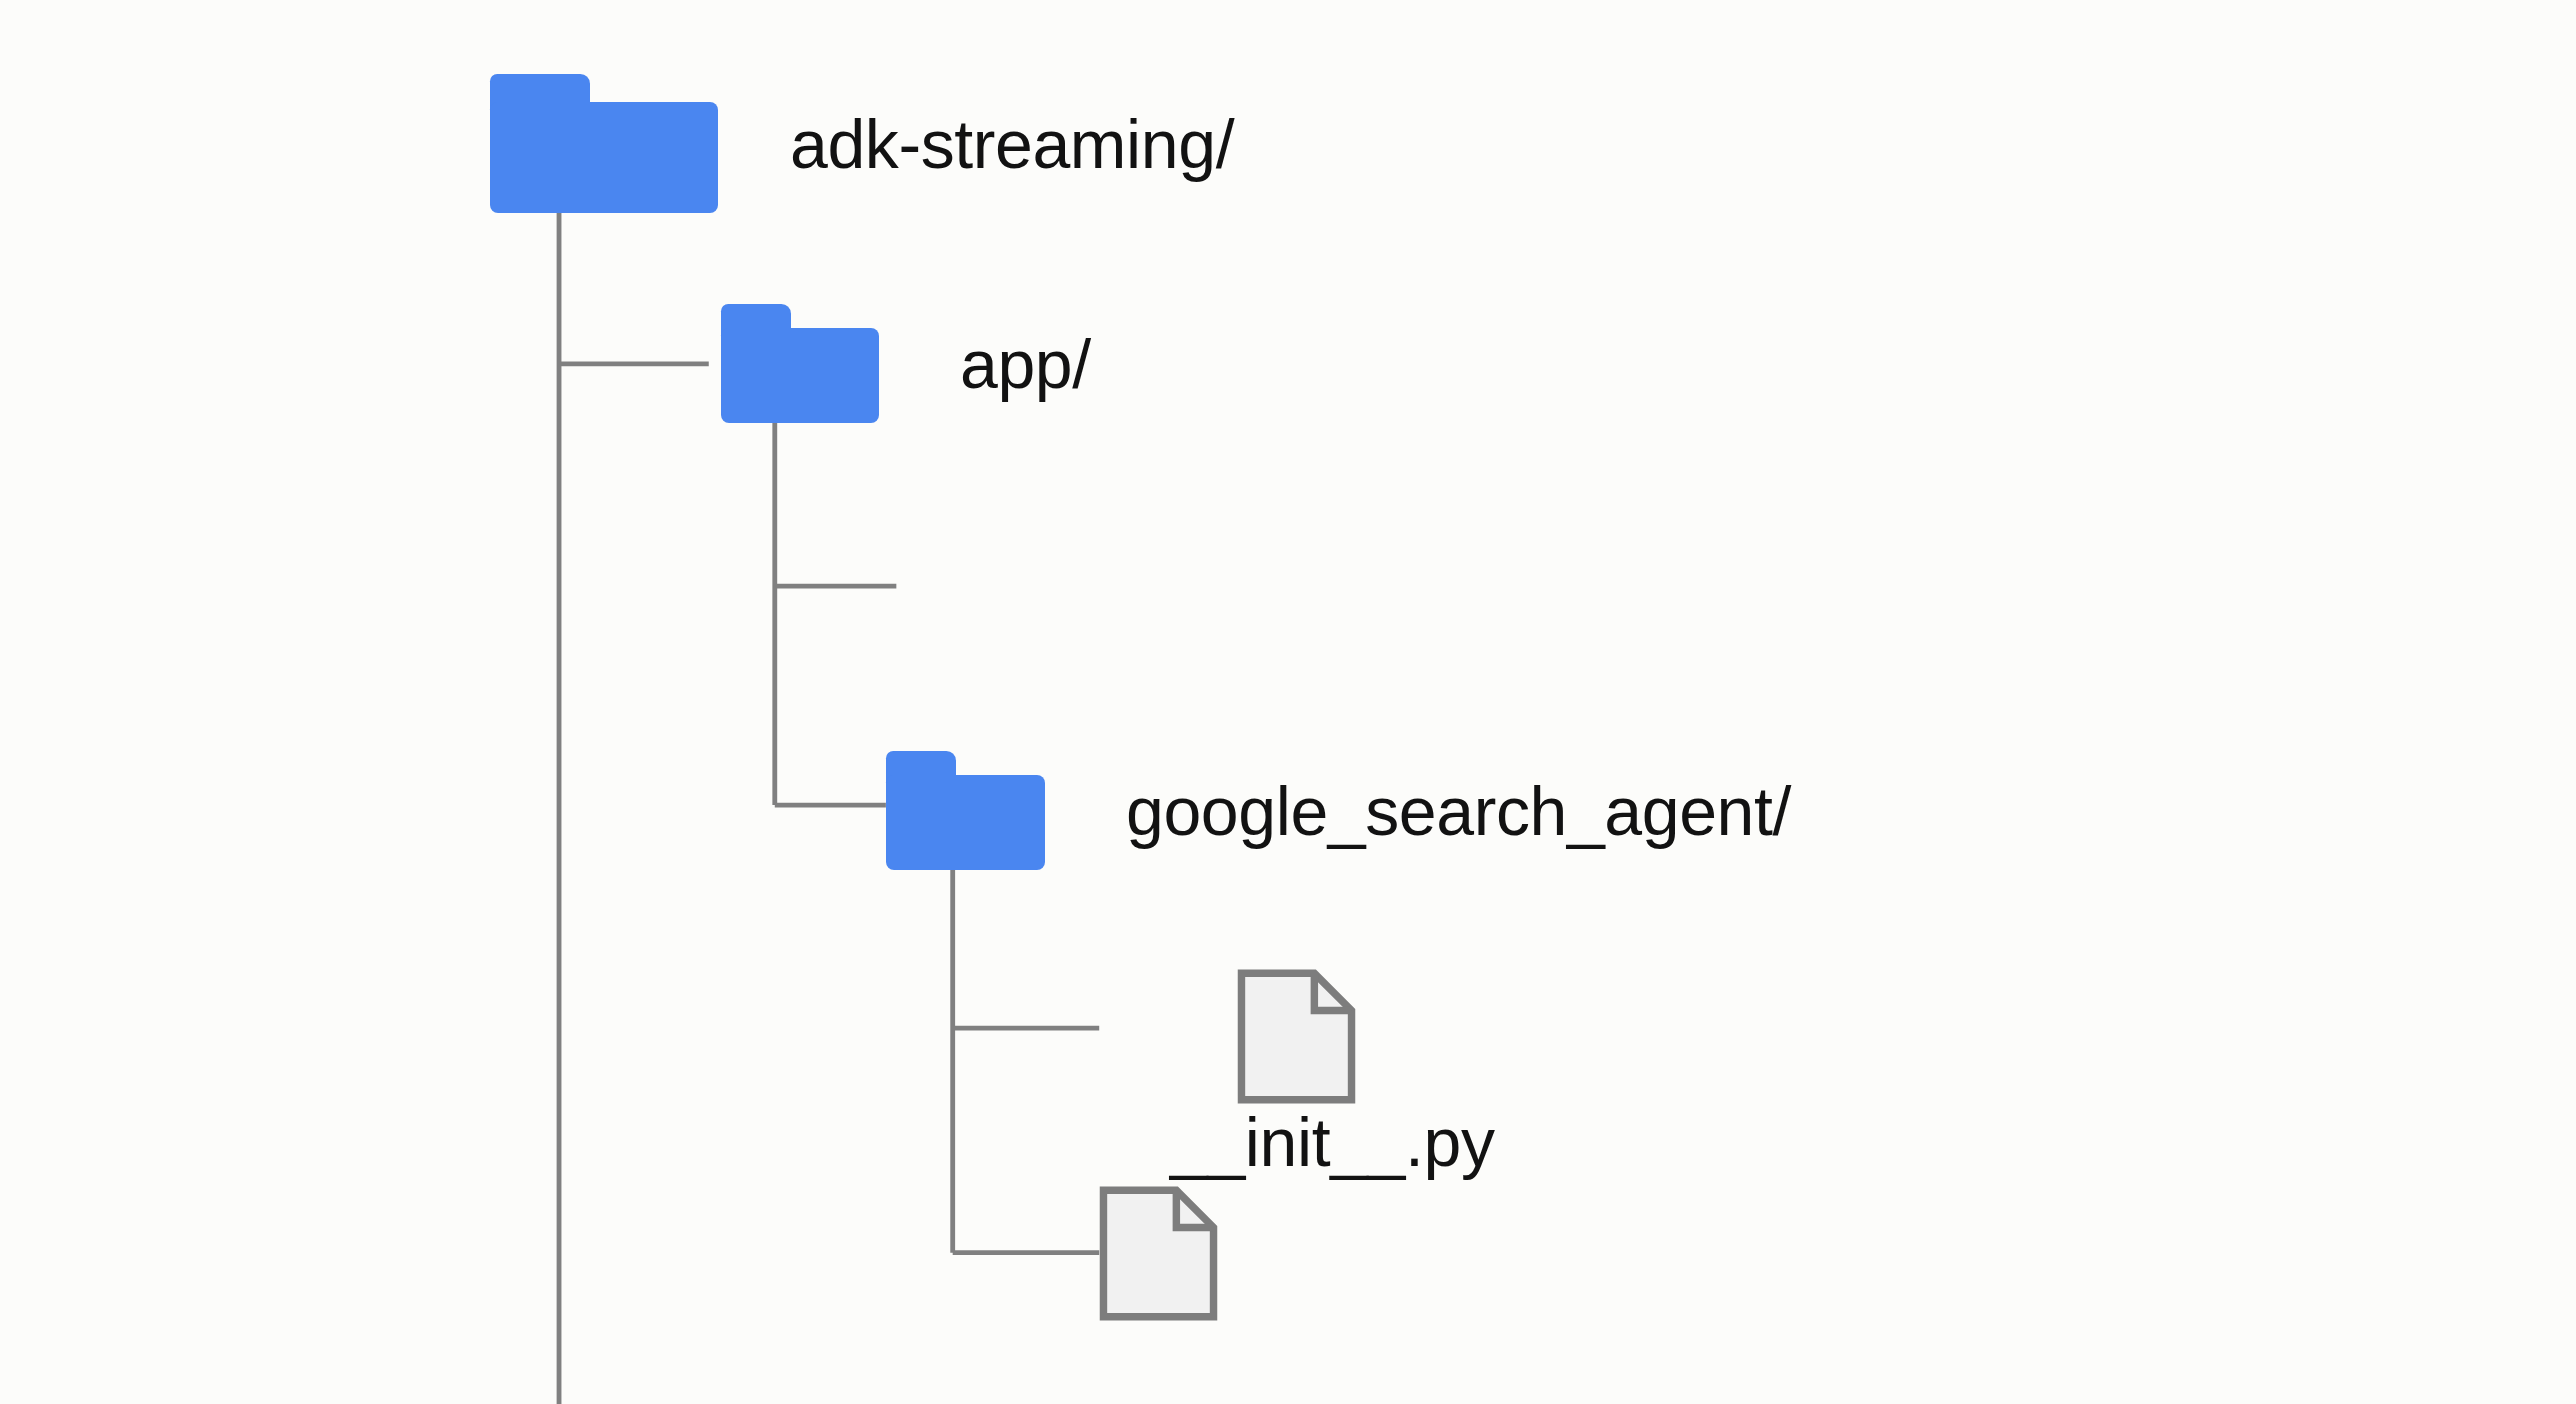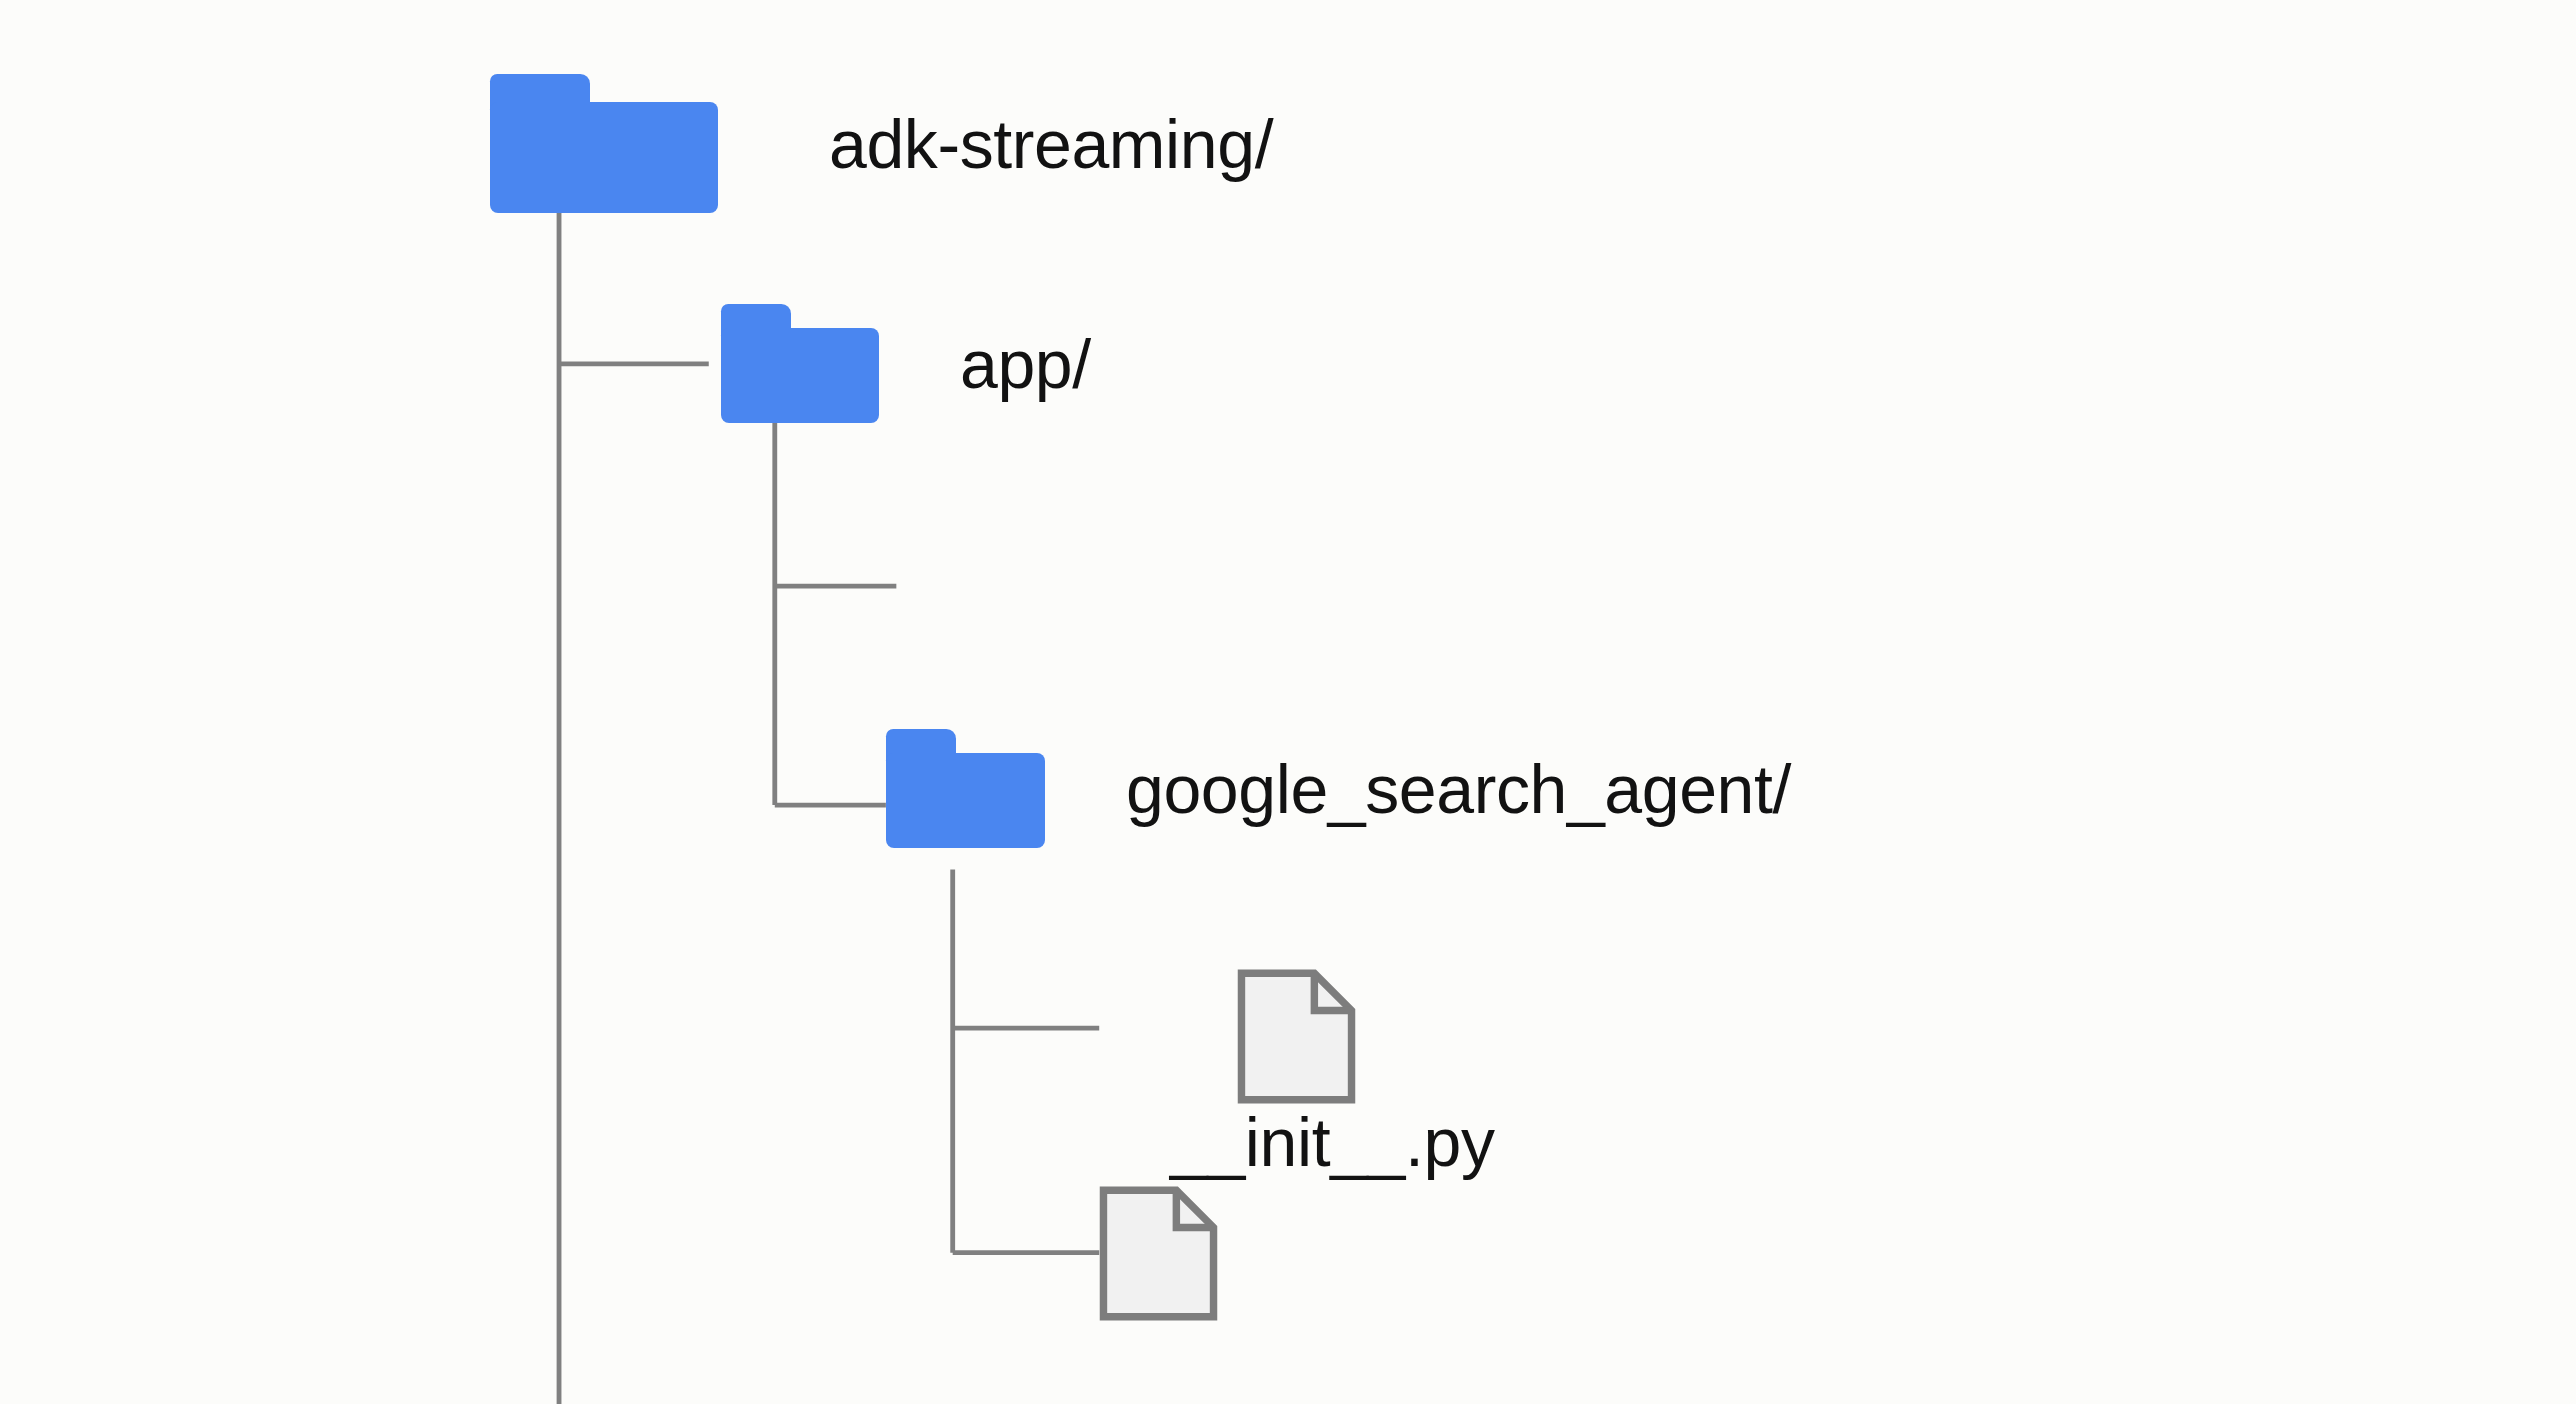--- a/index.html
+++ b/index.html
@@ -83,7 +83,7 @@
   
   #node-root        { left: 490px;  top: 74px;  }
   #node-root .folder      { width: 228px; height: 139px; }
-  #node-root .node-label  { font-size: 68px; margin-left: 111px; }
+  #node-root .node-label  { font-size: 68px; margin-left: 72px; }
 
   #node-app         { left: 709px;  top: 304px; padding-left: 12px; }
   #node-app .folder       { width: 158px; height: 119px; }

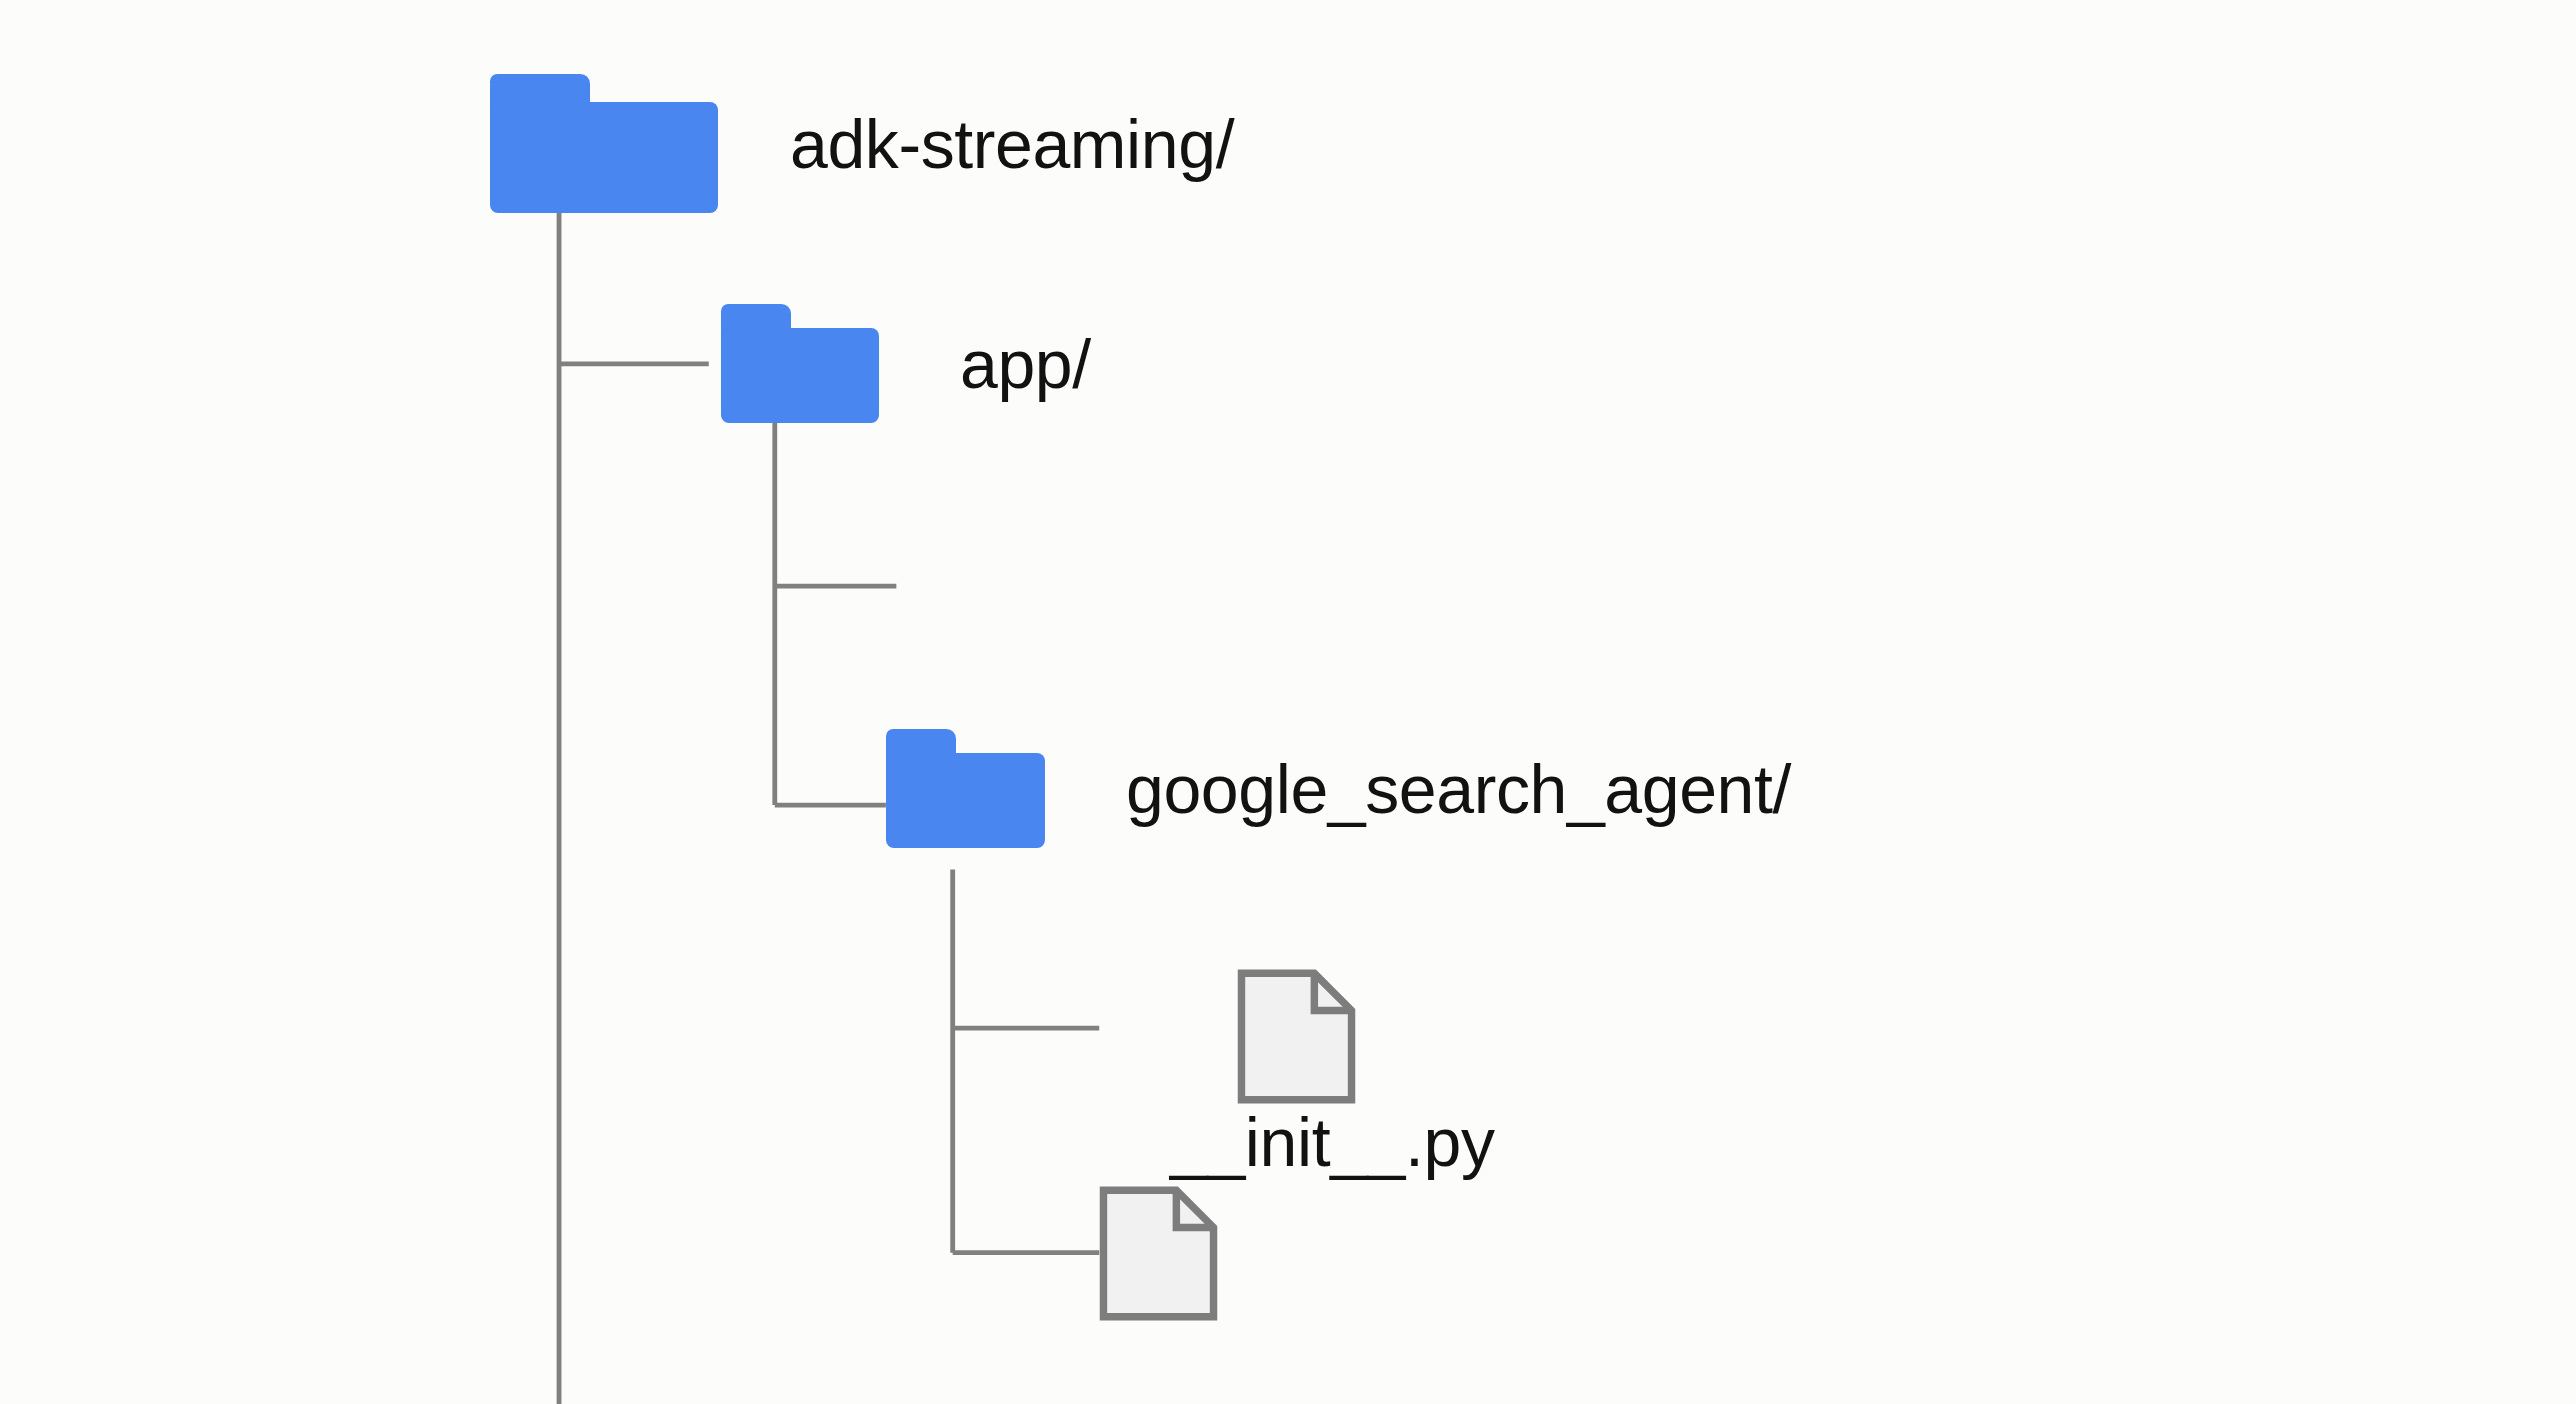--- a/index.html
+++ b/index.html
@@ -92,7 +92,7 @@
   #node-env         { left: 896px; top: 522px; }
   #node-env .node-label   { font-size: 68px; margin-left: 71px; }
 
-  #node-gsa         { left: 886px; top: 729px; }
+  #node-gsa         { left: 886px; top: 751px; }
   #node-gsa .folder       { width: 159px; height: 119px; }
   #node-gsa .node-label   { font-size: 68px; margin-left: 81px; }
 

